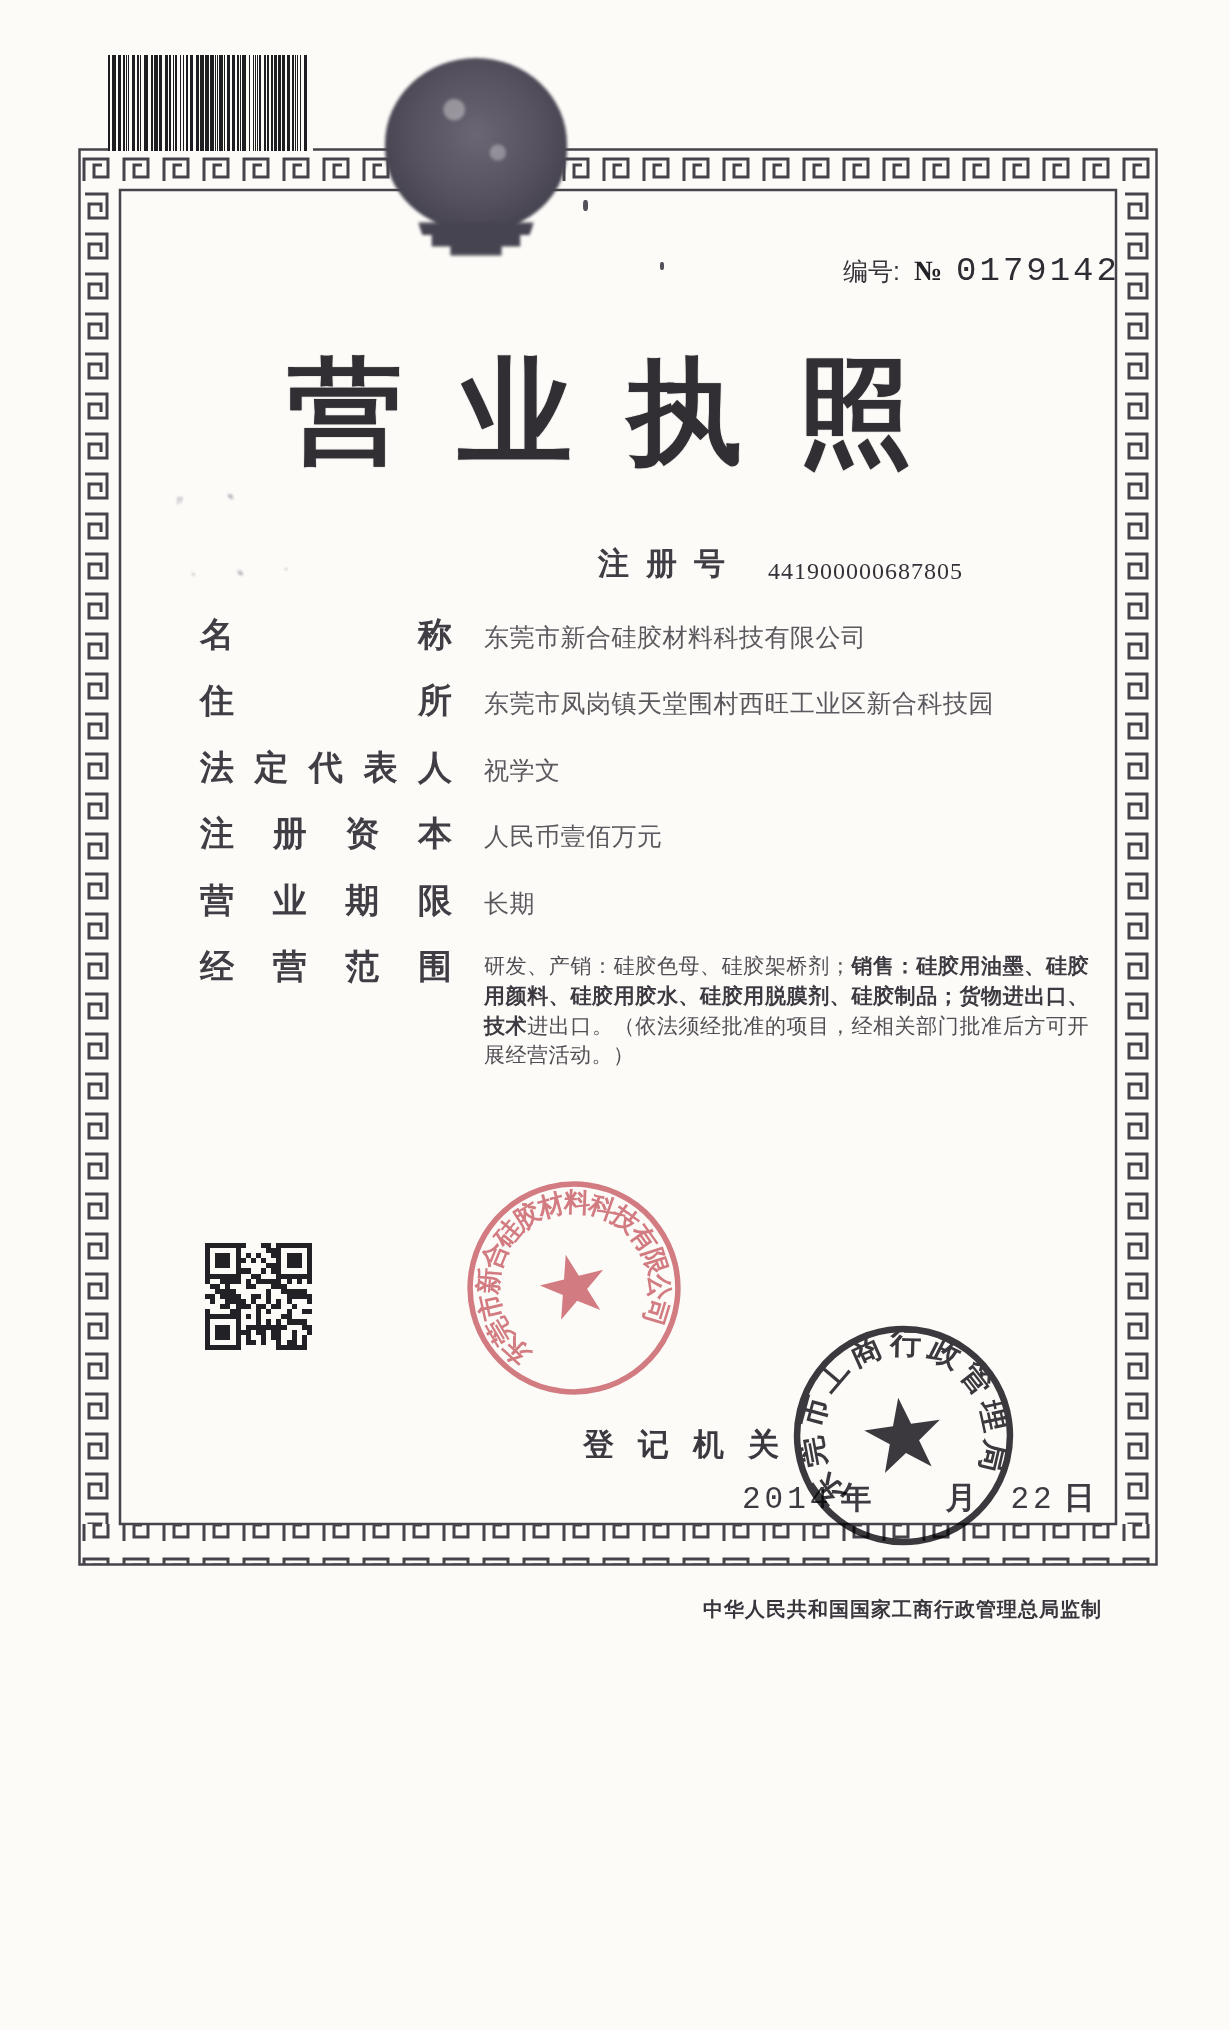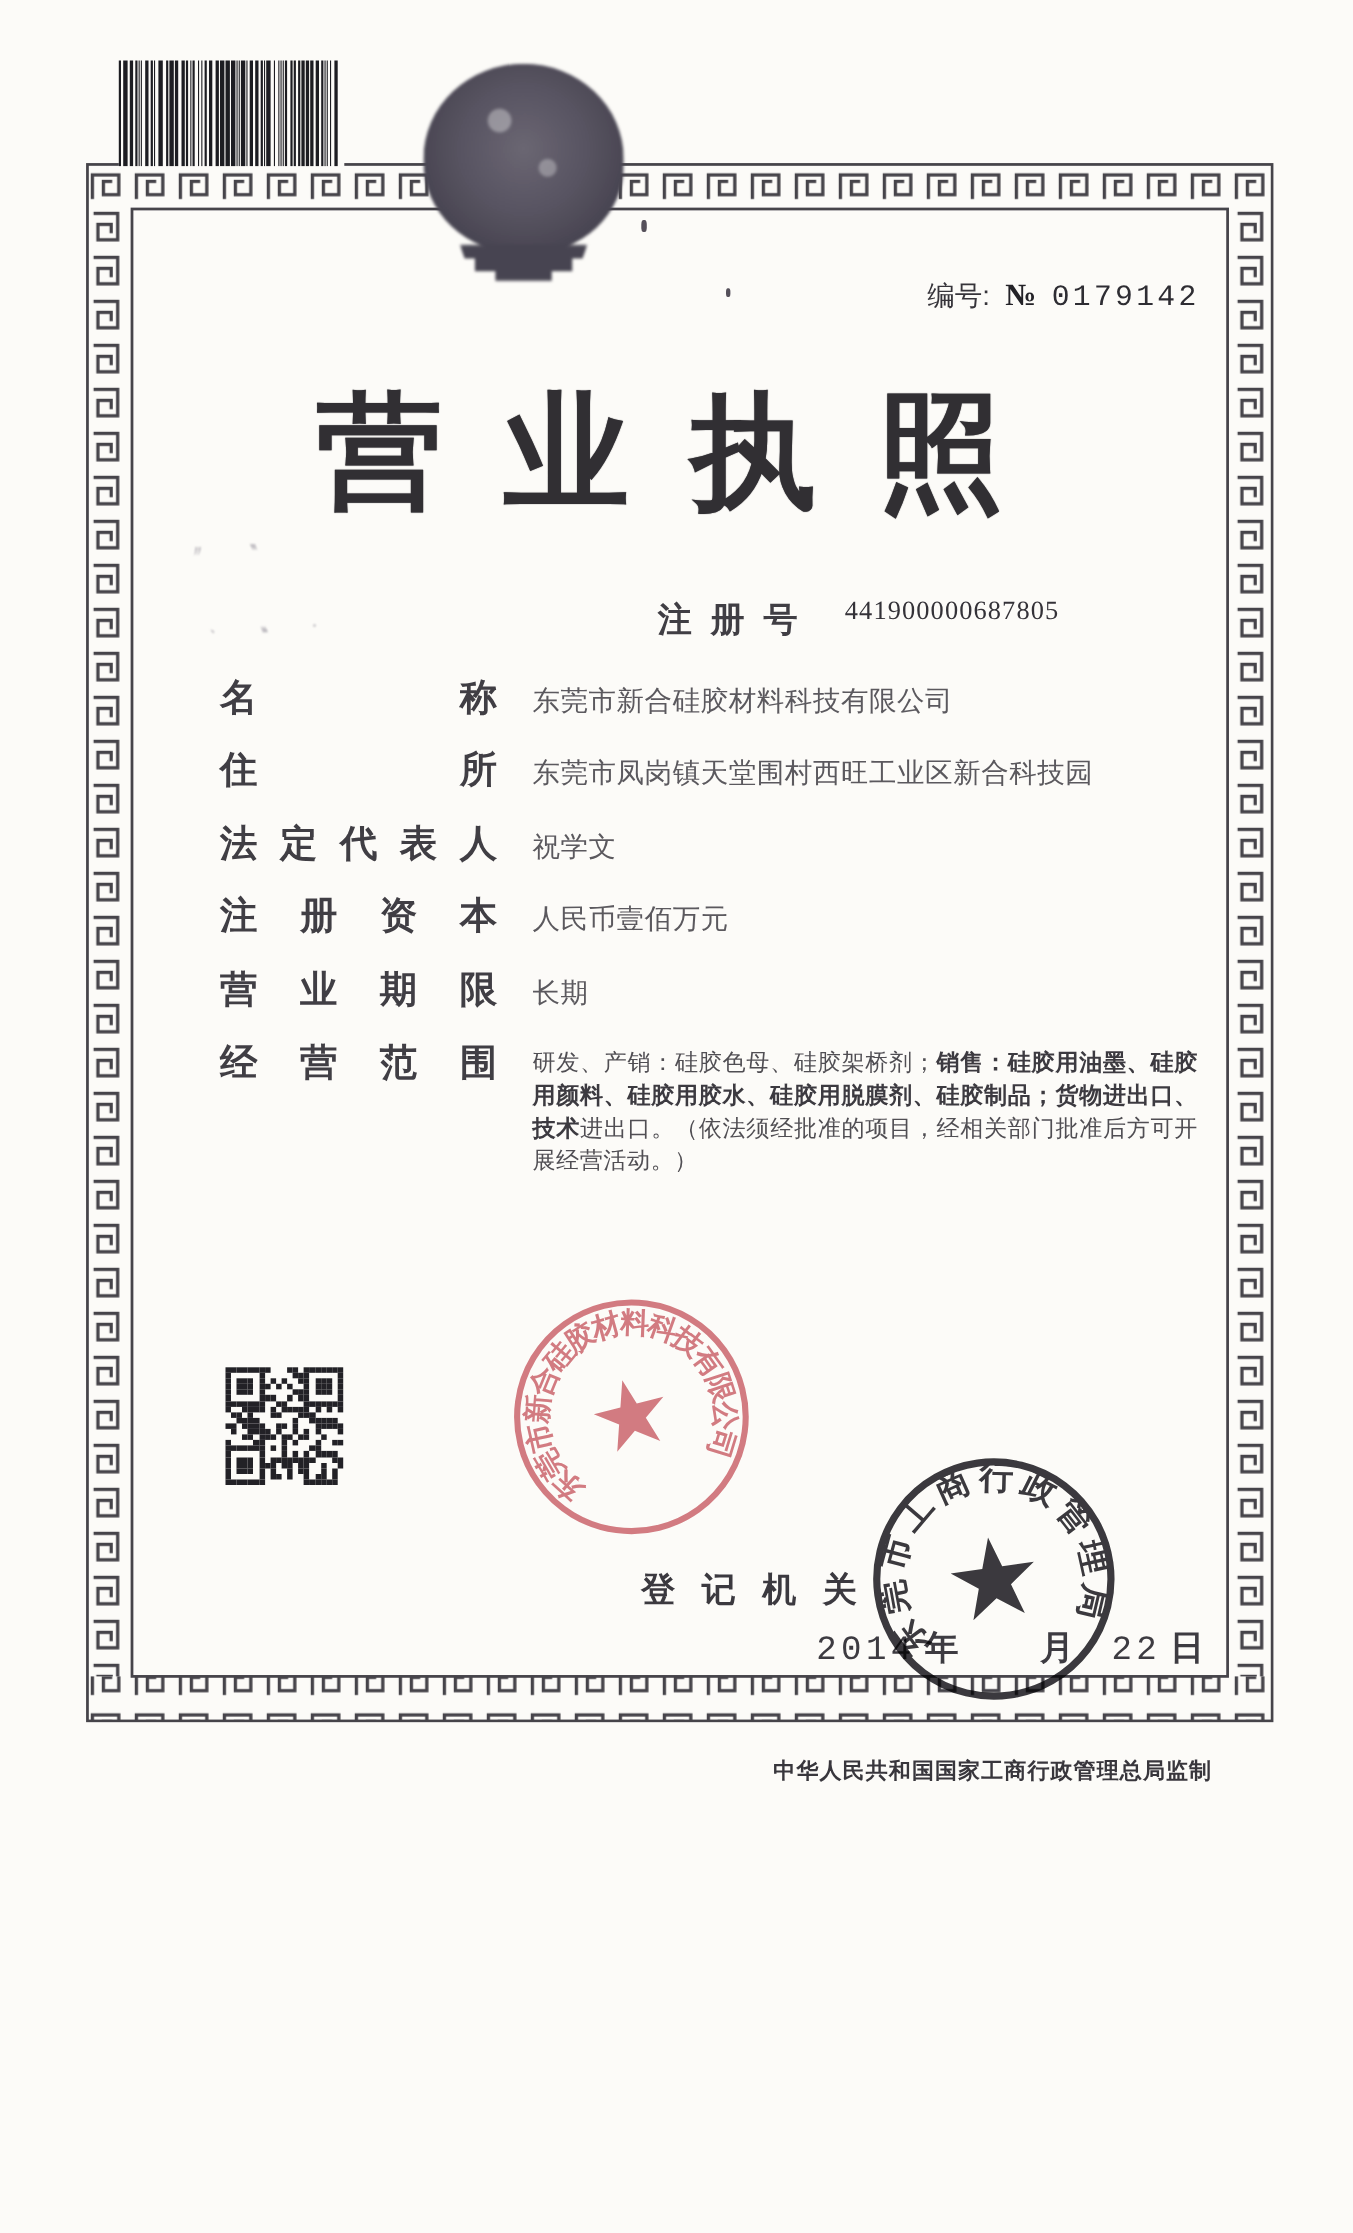--- a/index.html
+++ b/index.html
@@ -28,7 +28,7 @@
   .serial{position:absolute;left:843px;top:252px;display:flex;align-items:baseline;gap:14px;z-index:3;}
   .serial .lab{font-size:25px;color:#36343a;font-family:"Liberation Sans",sans-serif;}
   .serial .sym{font-size:28px;font-weight:bold;color:#232227;}
-  .serial .num{font-size:27px;letter-spacing:3px;color:#2e2d33;font-family:"Liberation Mono","DejaVu Sans Mono",monospace;}
+  .serial .num{font-size:34px;letter-spacing:3px;color:#2e2d33;font-family:"Liberation Mono","DejaVu Sans Mono",monospace;}
   
   .license-title{position:absolute;left:288px;top:338px;width:700px;font-size:114px;line-height:1.3;
           font-weight:bold;letter-spacing:56px;white-space:nowrap;color:#312f33;

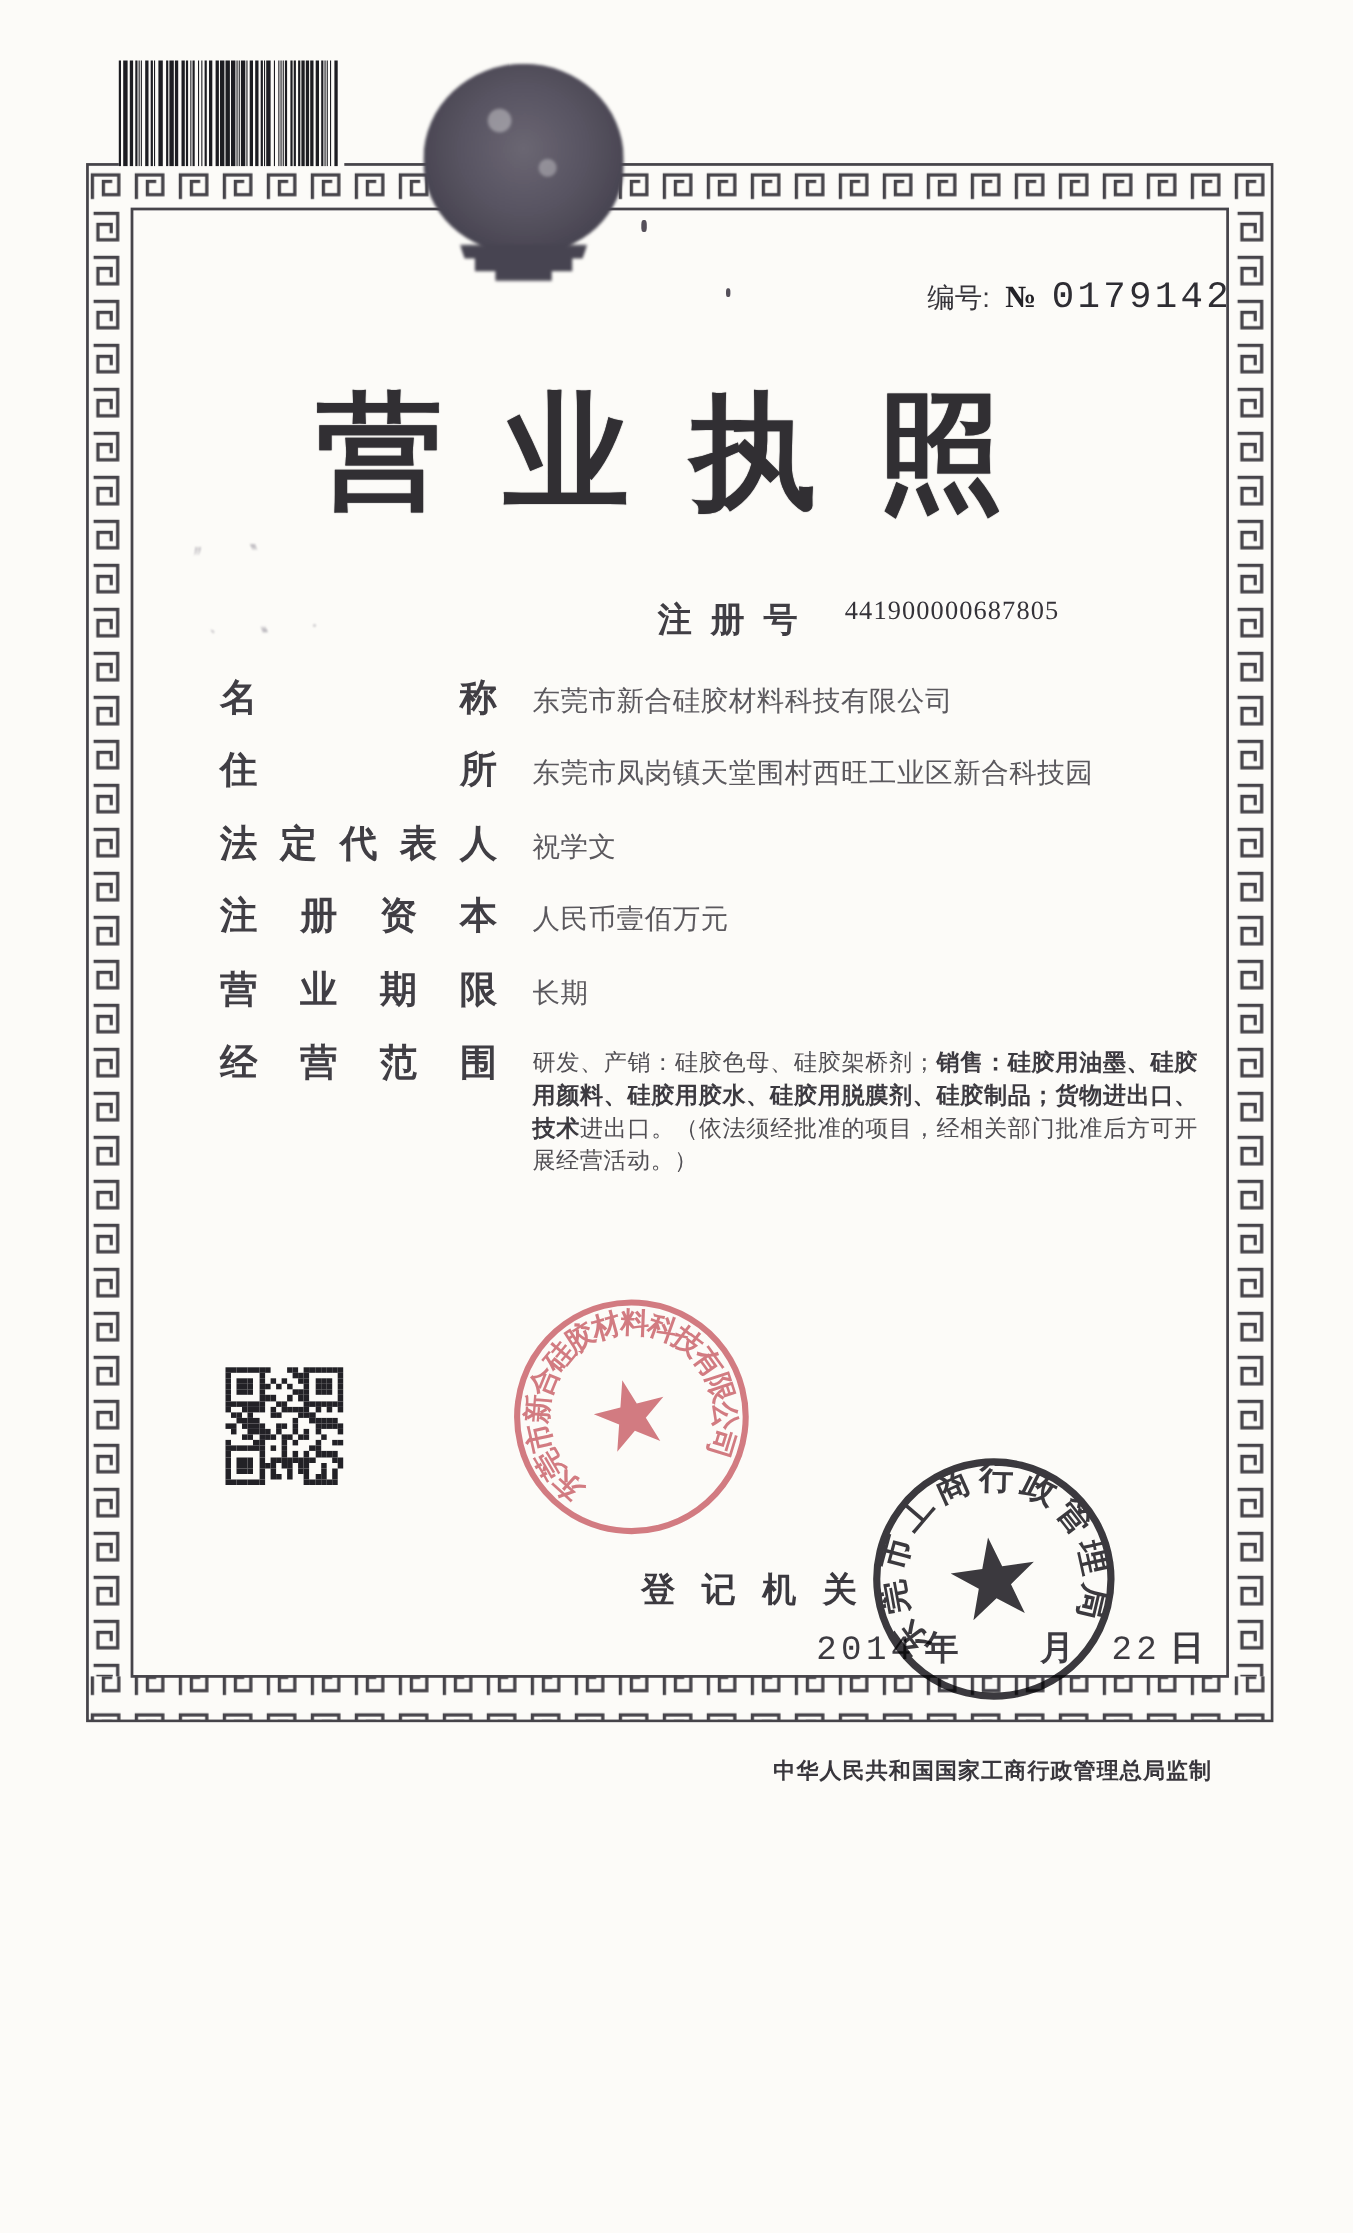--- a/index.html
+++ b/index.html
@@ -35,7 +35,7 @@
           font-family:"Liberation Sans","DejaVu Sans",sans-serif;
           text-shadow:0 0 1px #4a484c;z-index:3;}
   
-  .regline{position:absolute;left:598px;top:543px;display:flex;align-items:flex-start;gap:26px;z-index:3;}
+  .regline{position:absolute;left:598px;top:543px;display:flex;align-items:flex-end;gap:26px;z-index:3;}
   .regline .lab{font-size:31px;letter-spacing:17px;color:#403e44;font-weight:bold;}
   .regline .num{font-size:24px;letter-spacing:1px;color:#343238;}
   

